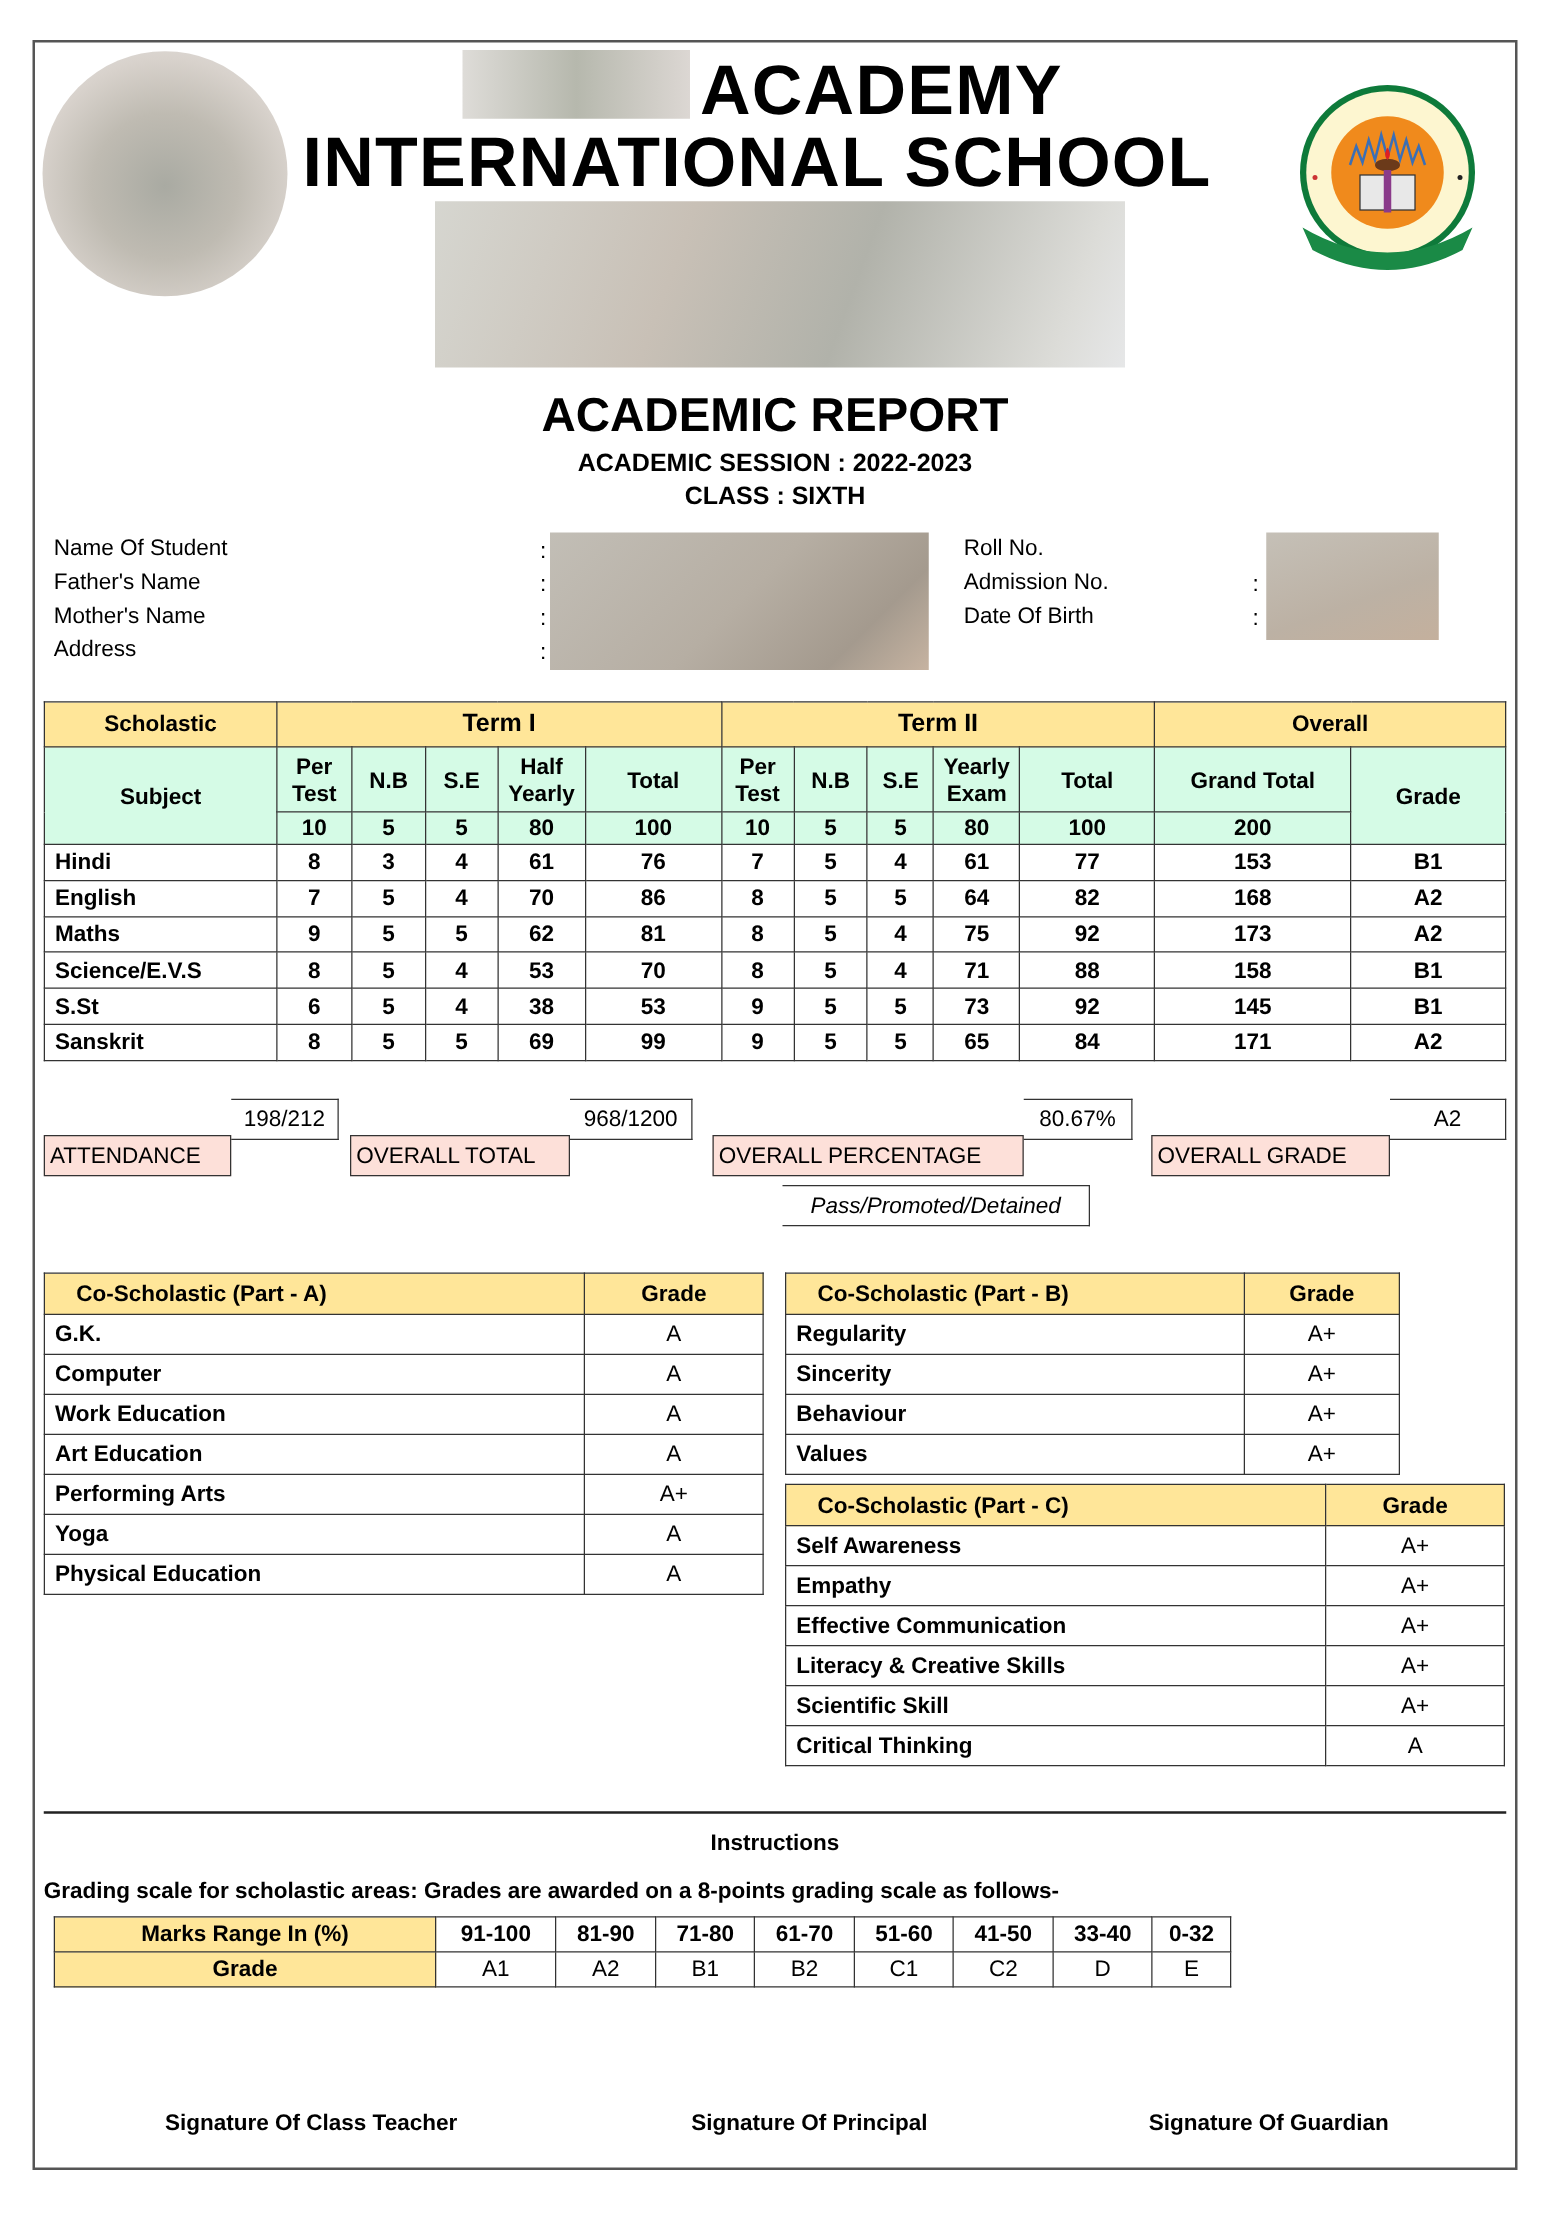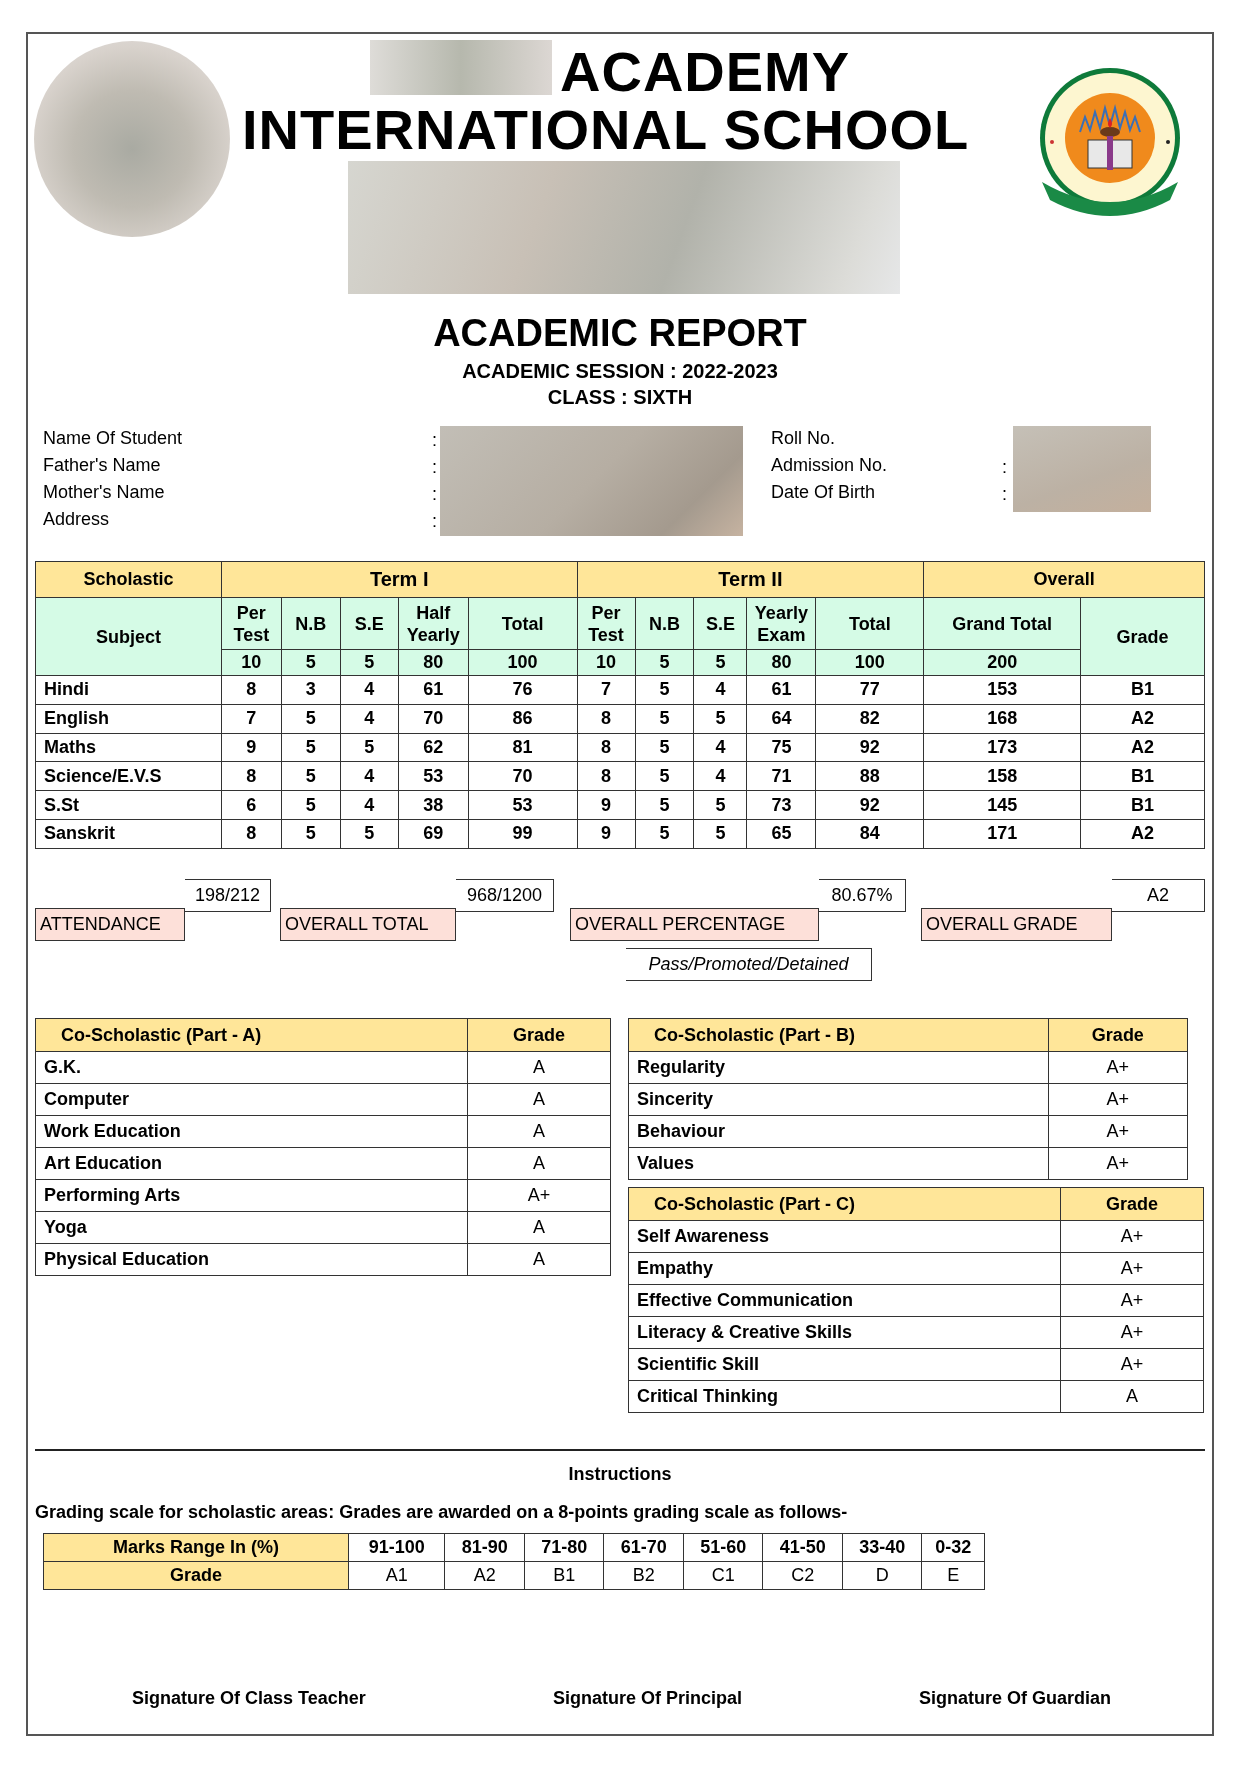--- a/index.html
+++ b/index.html
@@ -327,7 +327,7 @@
     </tbody>
 </table>
 
-<table class="cs" style="left:628px; top:1018px; width:560px;">
+<table class="cs" style="left:628px; top:1018px; width:492px;">
   <colgroup>
       <col style="width:433px">
       <col style="width:143px">

